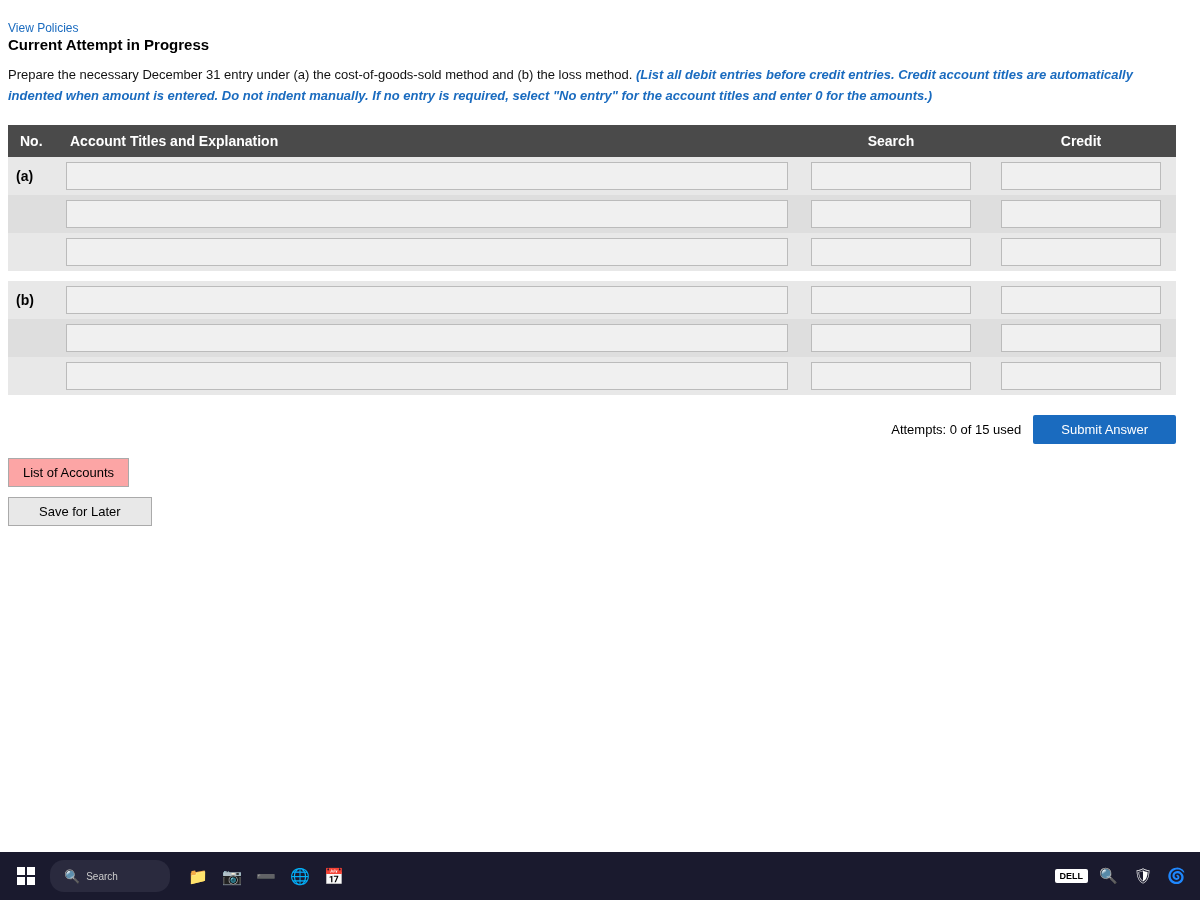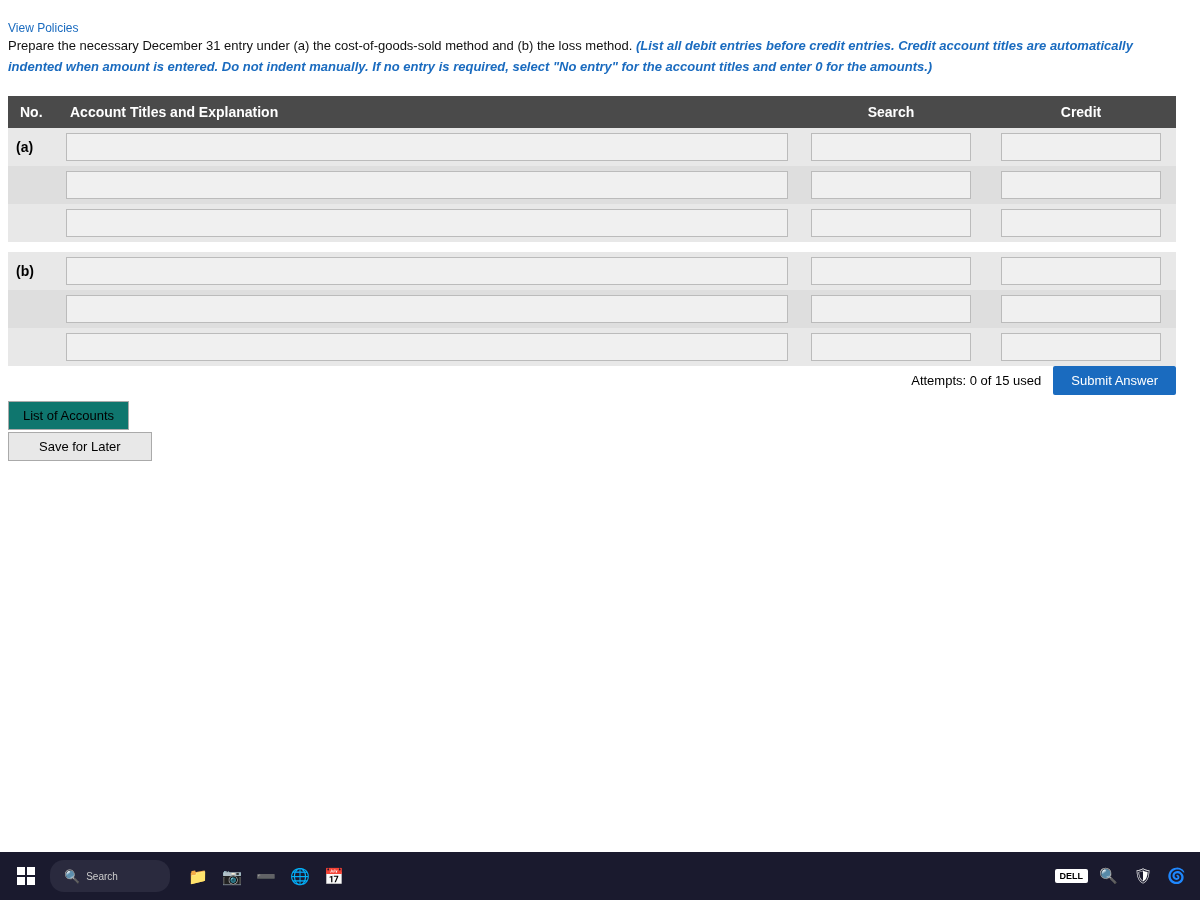--- a/index.html
+++ b/index.html
@@ -288,6 +288,7 @@
 
   <a class="view-policies">View Policies</a>
 
+  <div class="current-attempt">Current Attempt in Progress</div>
 
 
   <div class="instructions">

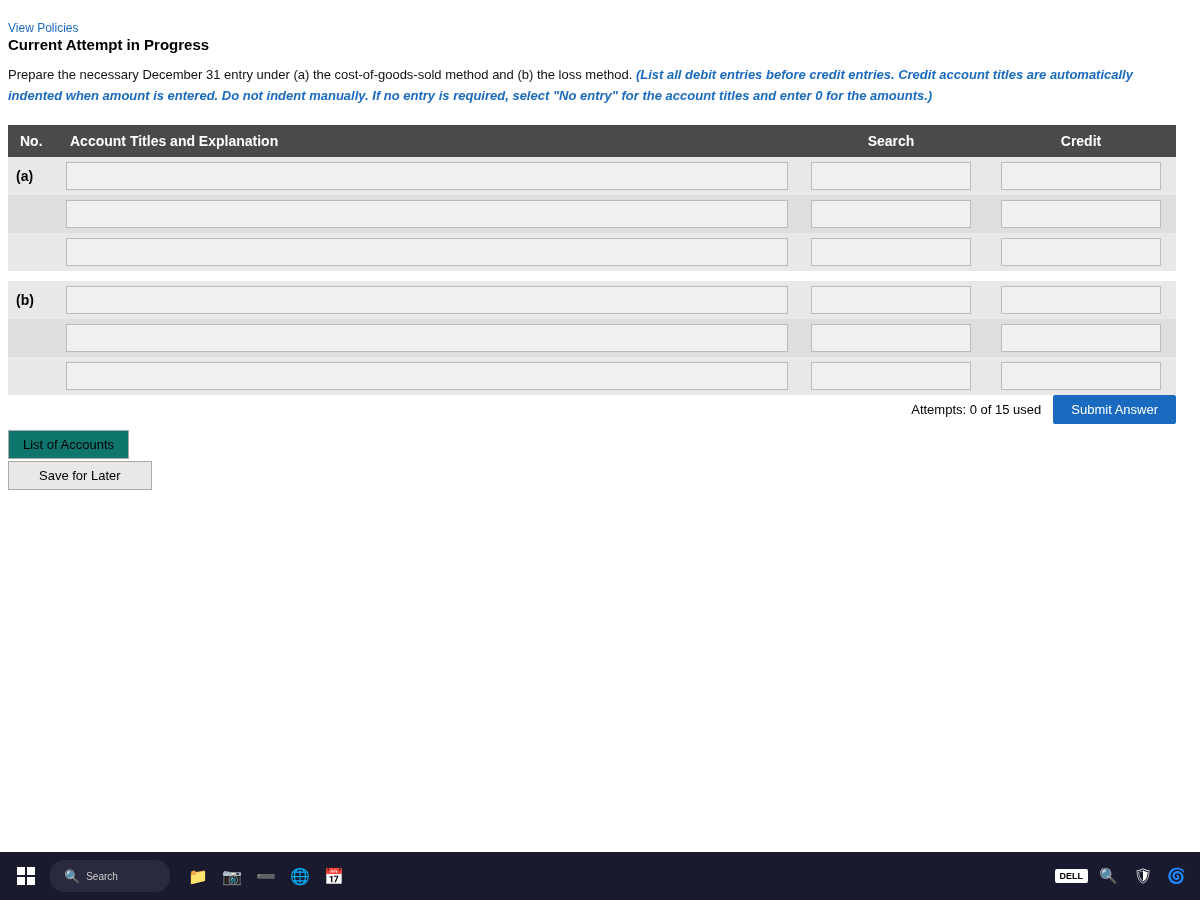--- a/index.html
+++ b/index.html
@@ -58,6 +58,7 @@
     .journal-table {
       width: 100%;
       border-collapse: collapse;
+      margin-bottom: 20px;
     }
 
     .journal-table thead tr {

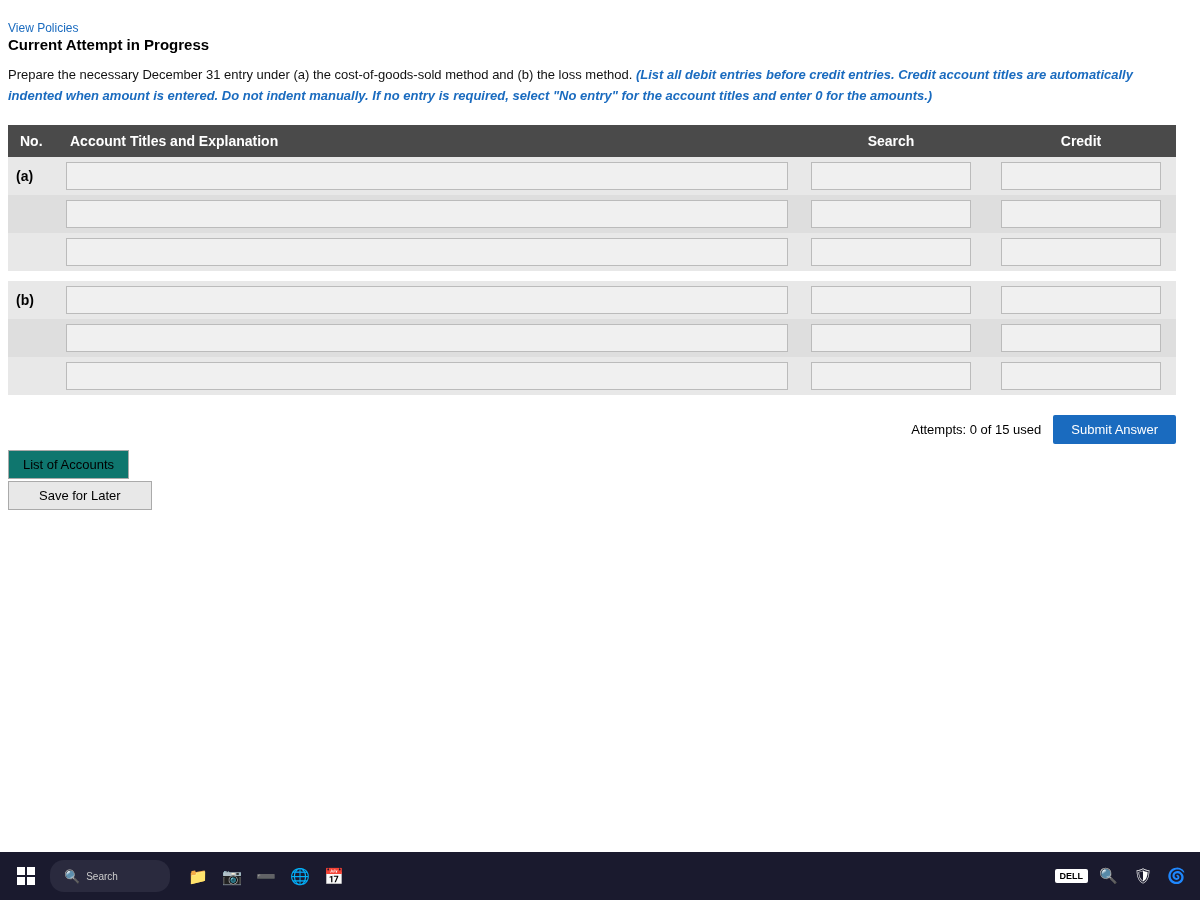--- a/index.html
+++ b/index.html
@@ -129,7 +129,7 @@
     .bottom-area {
       display: flex;
       flex-direction: column;
-      gap: 2px;
+      gap: 10px;
       padding: 0 0 10px 0;
     }
 

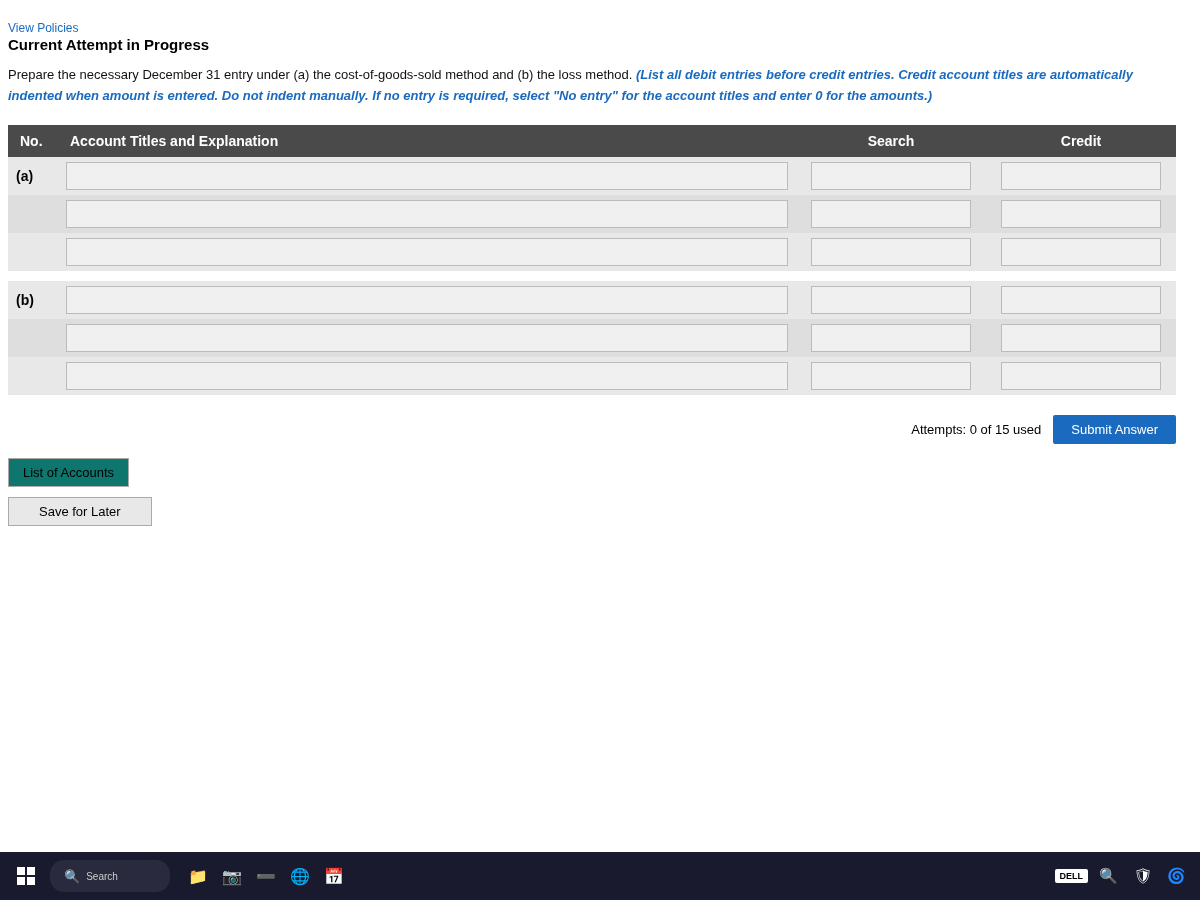--- a/index.html
+++ b/index.html
@@ -172,7 +172,7 @@
       background: #1a6bbf;
       color: #fff;
       border: none;
-      padding: 7px 18px;
+      padding: 7px 28px;
       font-size: 13px;
       cursor: pointer;
       border-radius: 2px;

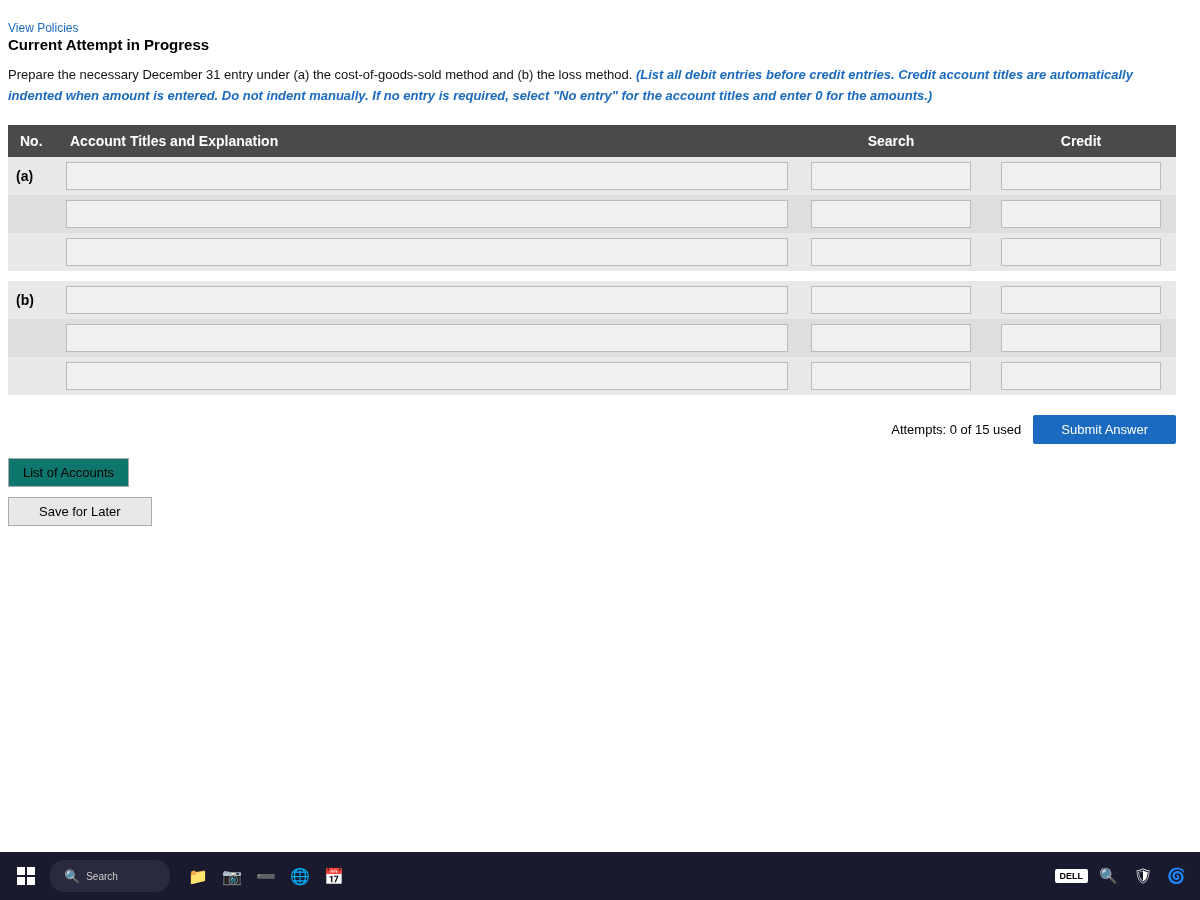--- a/index.html
+++ b/index.html
@@ -136,7 +136,7 @@
     .list-accounts-btn {
       display: inline-block;
       padding: 6px 14px;
-      background: #0f766e;
+      background: #fca5a5;
       border: 1px solid #aaa;
       font-size: 13px;
       cursor: pointer;

